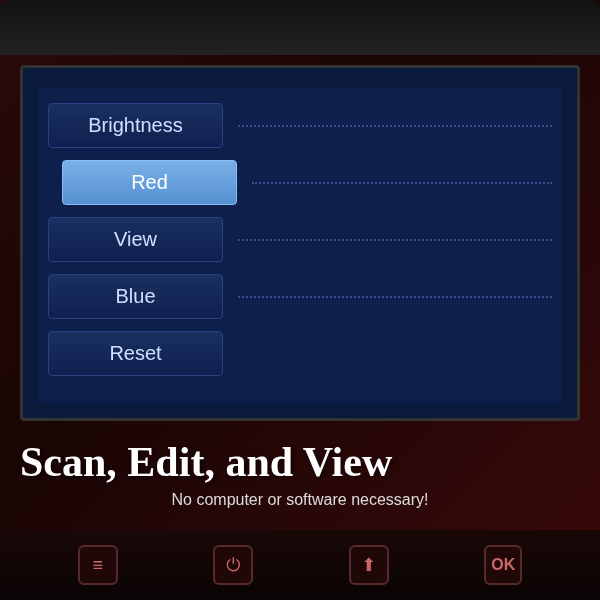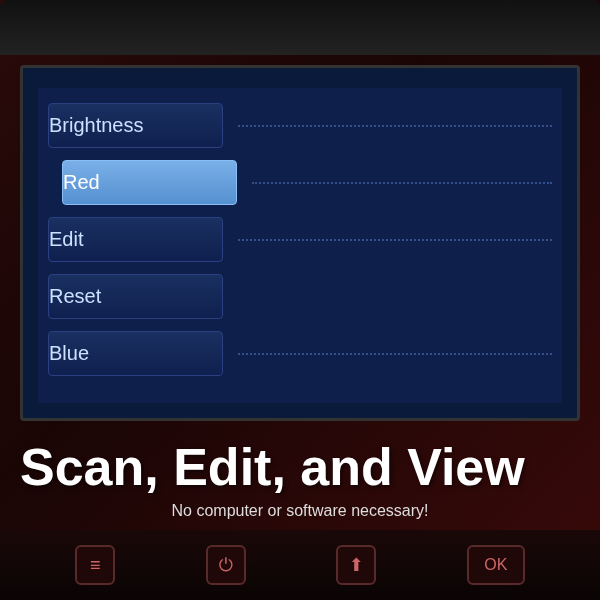--- a/index.html
+++ b/index.html
@@ -58,6 +58,7 @@
       width: 175px;
       min-width: 175px;
       padding: 10px 0;
+      text-align: center;
       font-size: 20px;
       font-weight: 500;
       color: #cce0ff;

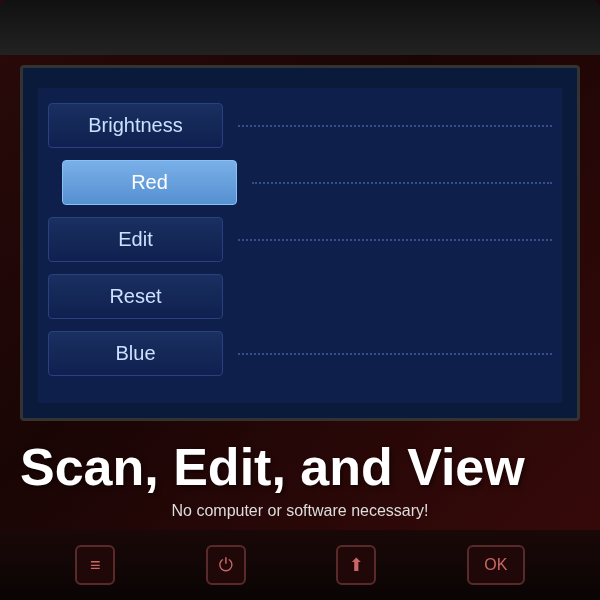--- a/index.html
+++ b/index.html
@@ -166,7 +166,7 @@
       </div>
 
       <div class="menu-row">
-        <div class="menu-button">Edit</div>
+        <div class="menu-button">View</div>
         <div class="dotted-line"></div>
       </div>
 

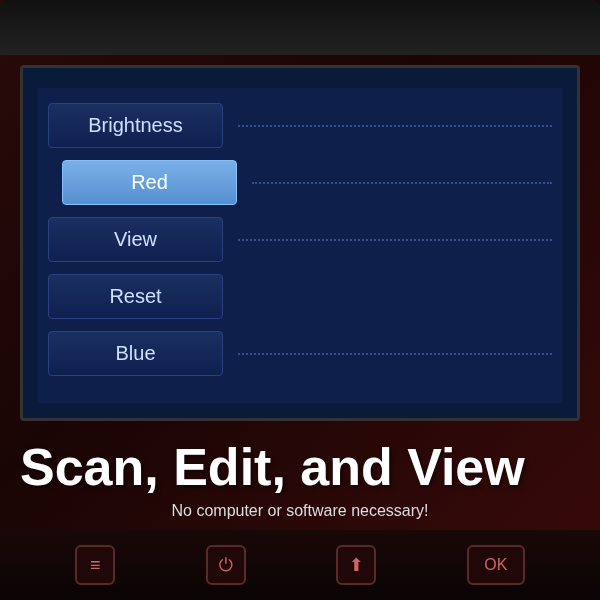--- a/index.html
+++ b/index.html
@@ -171,12 +171,12 @@
       </div>
 
       <div class="menu-row">
-        <div class="menu-button">Reset</div>
+        <div class="menu-button">Blue</div>
+        <div class="dotted-line"></div>
       </div>
 
       <div class="menu-row">
-        <div class="menu-button">Blue</div>
-        <div class="dotted-line"></div>
+        <div class="menu-button">Reset</div>
       </div>
 
     </div>

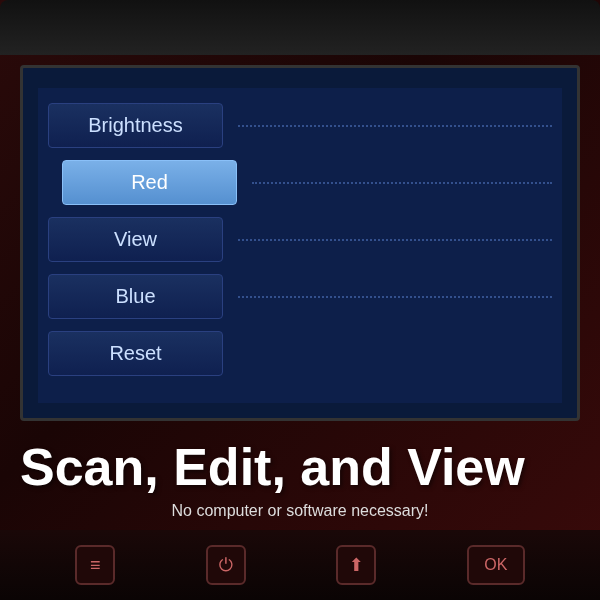--- a/index.html
+++ b/index.html
@@ -90,12 +90,13 @@
     }
 
     .main-tagline {
-      font-size: 52px;
+      font-size: 42px;
       font-weight: 900;
       color: #ffffff;
       line-height: 1.1;
       text-shadow: 2px 2px 4px rgba(0,0,0,0.5);
       margin-bottom: 6px;
+      font-family: Liberation Serif, serif;
     }
 
     .sub-tagline {

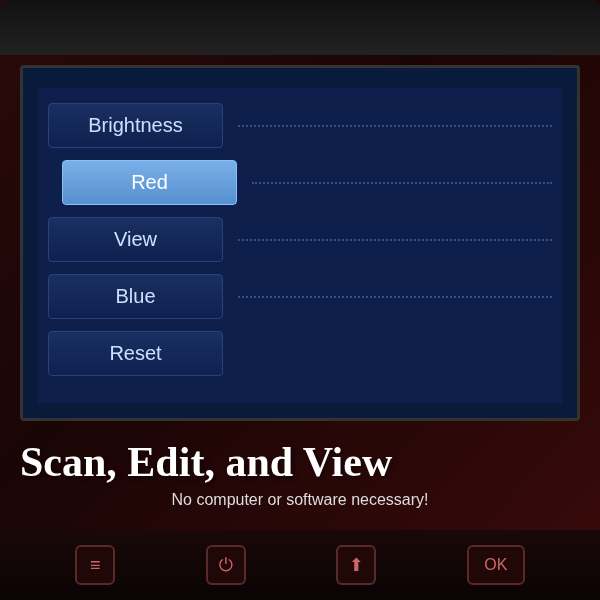--- a/index.html
+++ b/index.html
@@ -133,7 +133,7 @@
     }
 
     .ok-button {
-      width: 58px;
+      width: 38px;
       height: 40px;
       border: 2px solid #5a2a2a;
       border-radius: 6px;
@@ -142,7 +142,7 @@
       justify-content: center;
       color: #cc6666;
       font-size: 16px;
-      font-weight: normal;
+      font-weight: bold;
       background: #200808;
     }
   </style>

